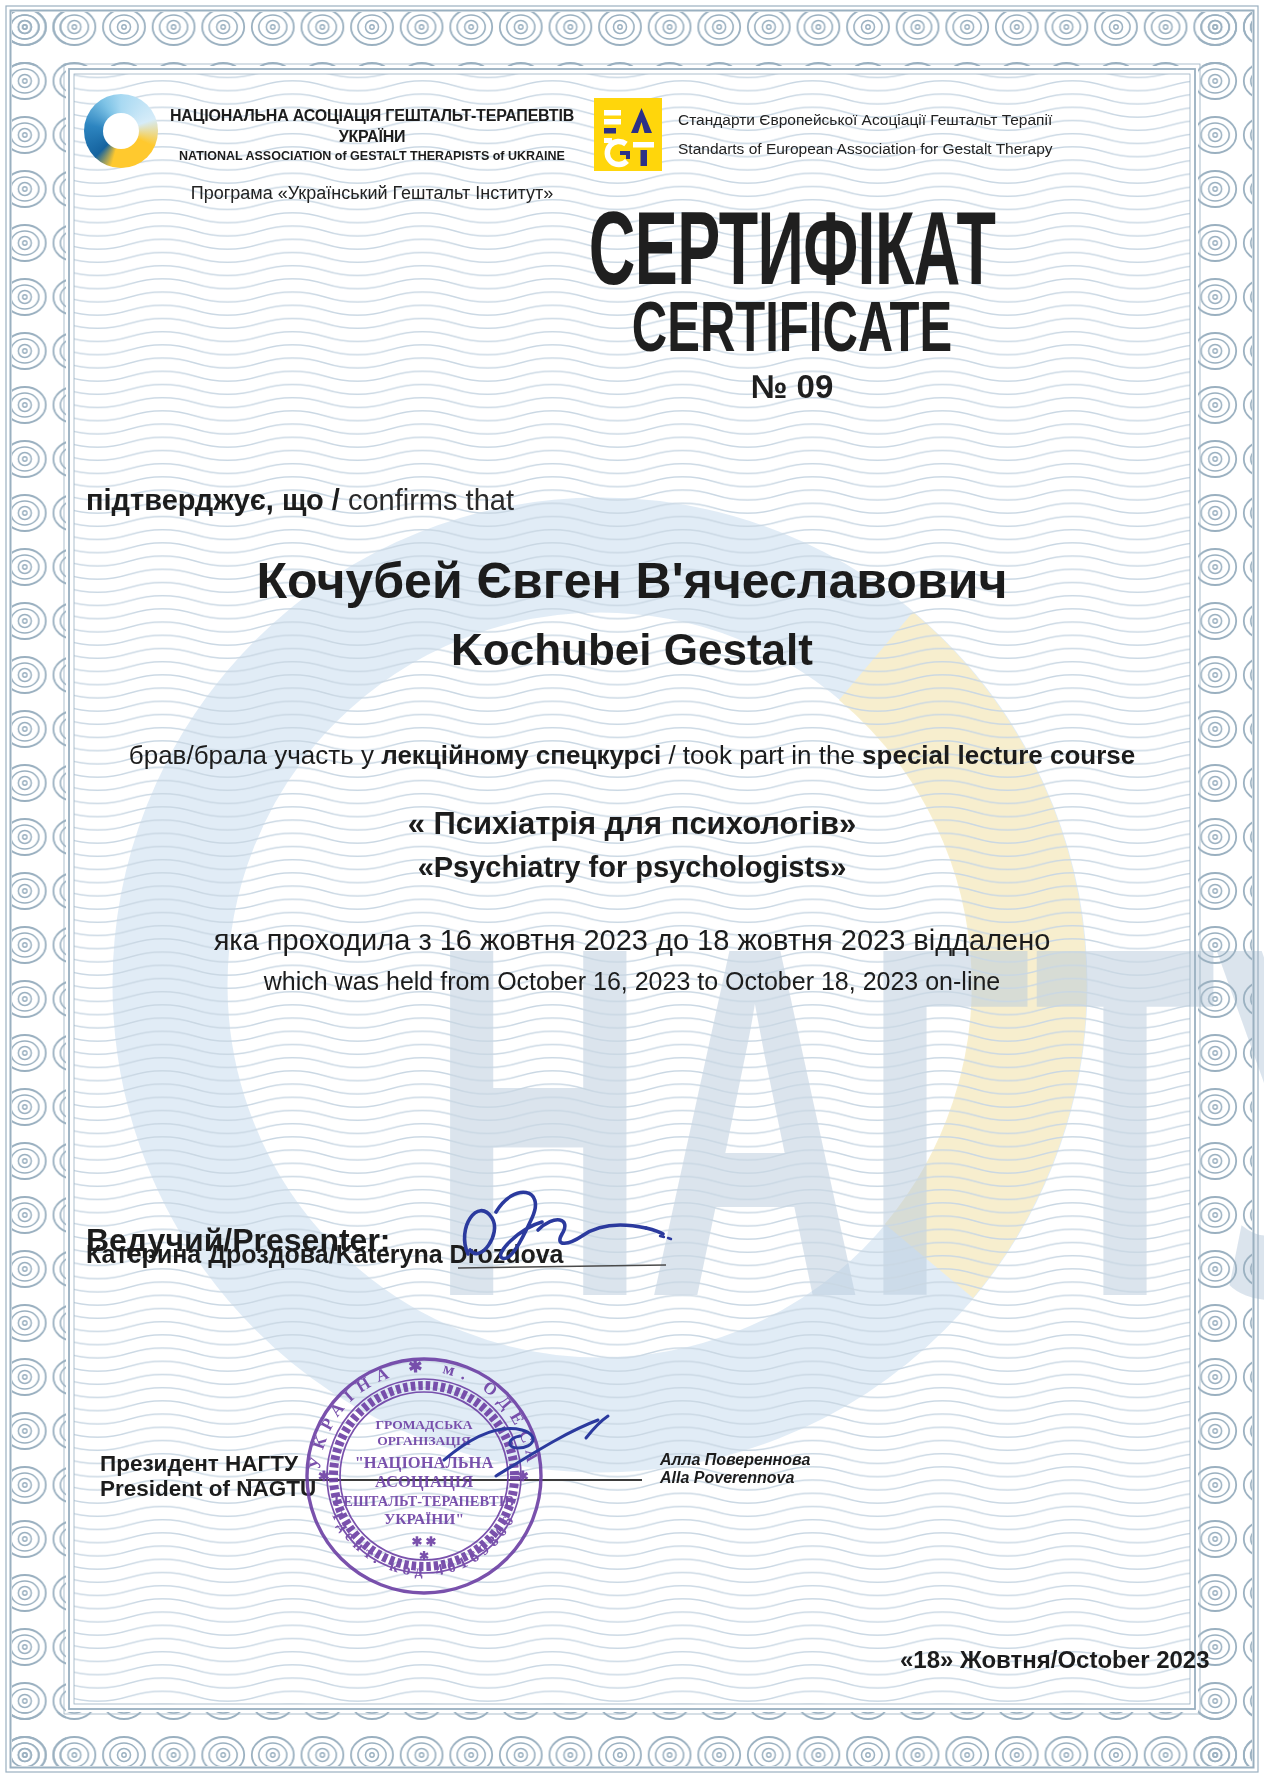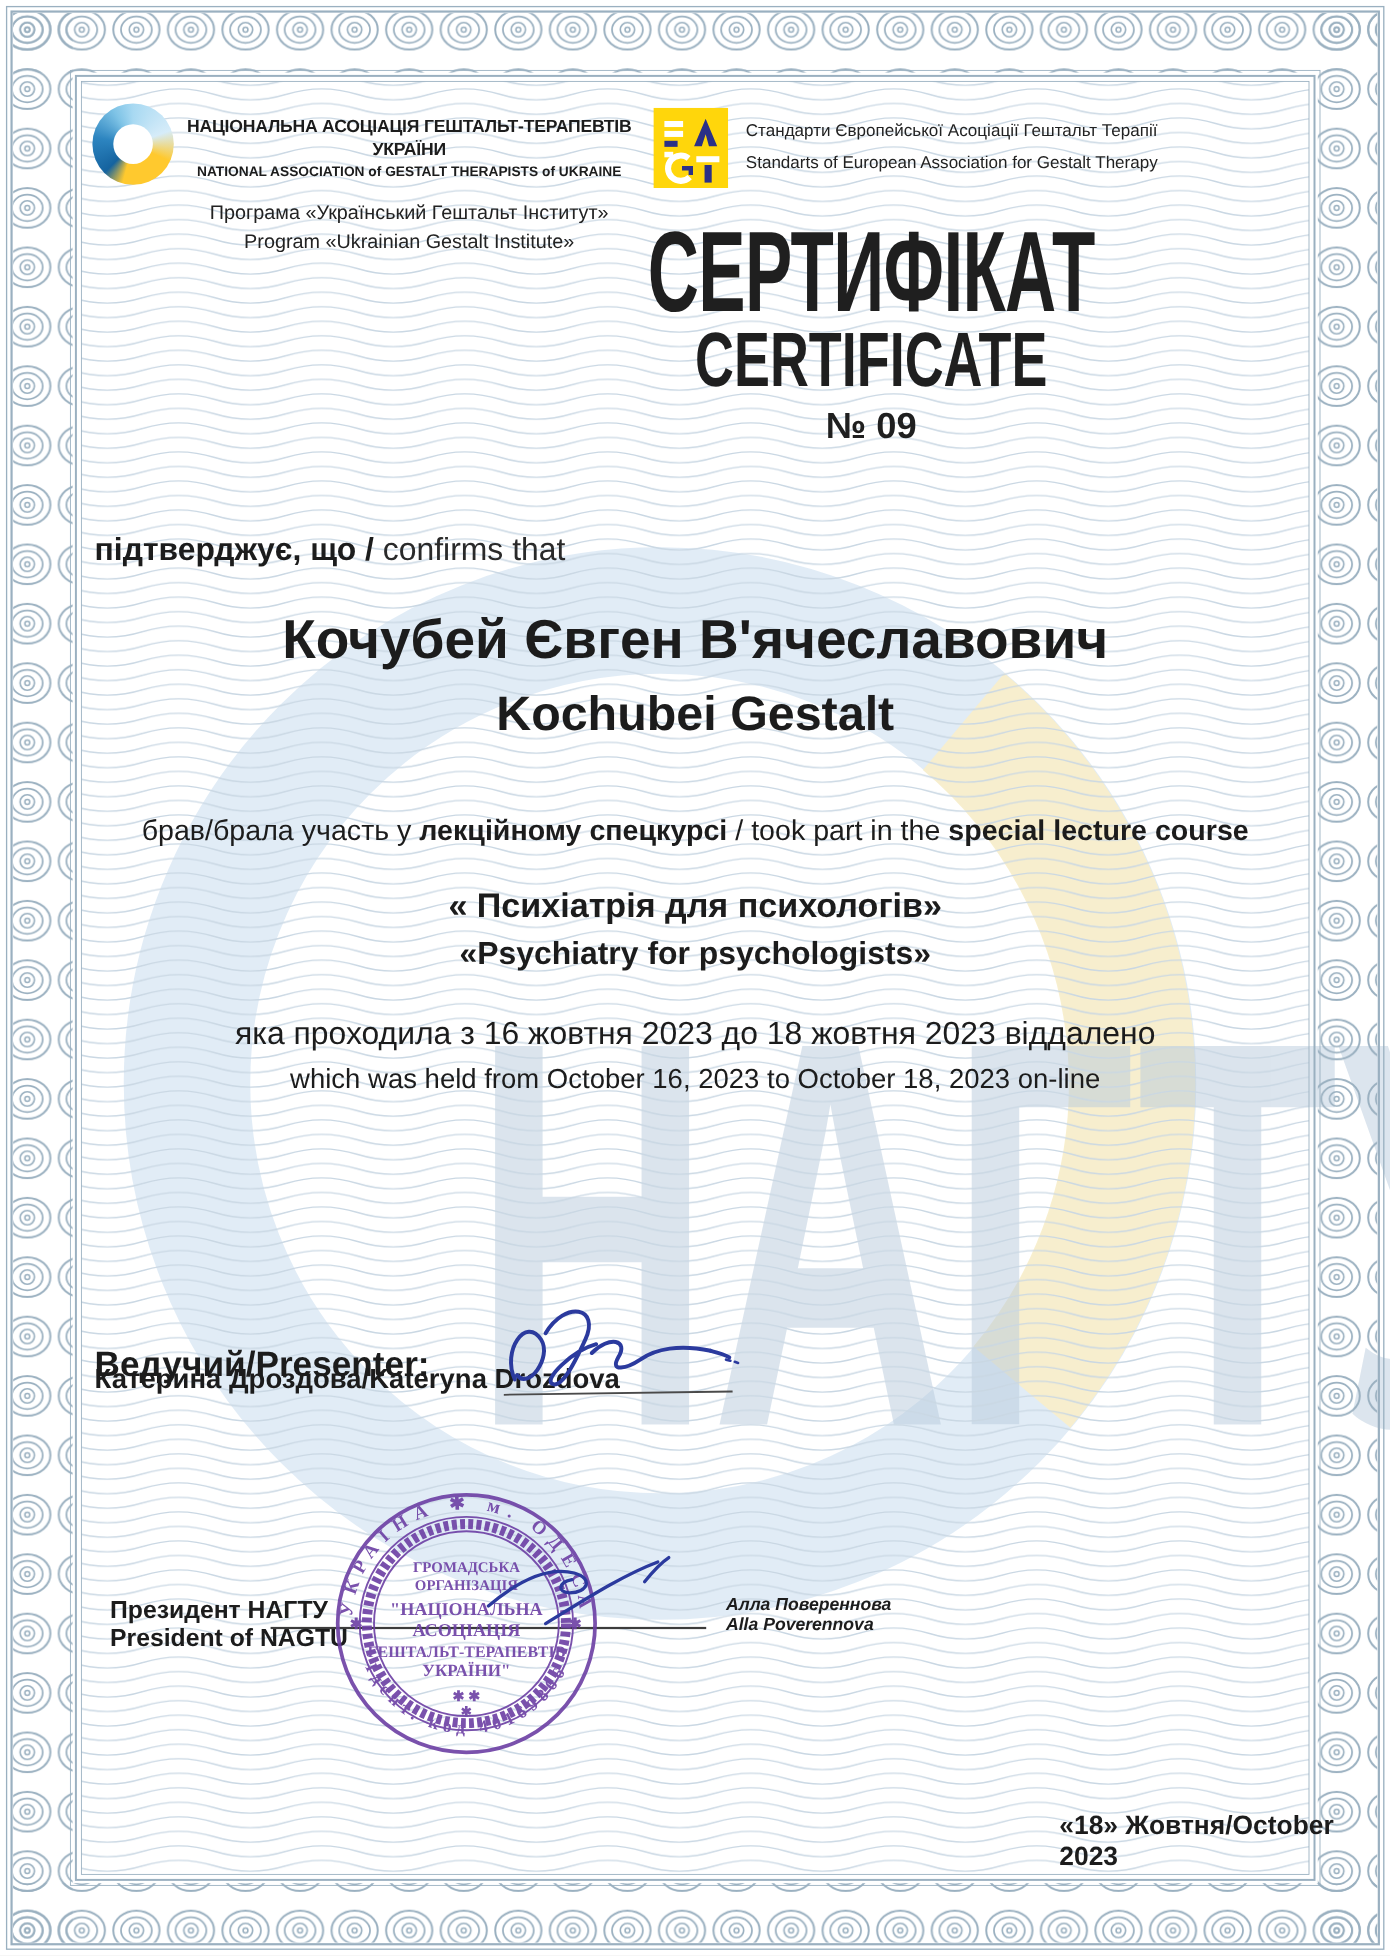--- a/index.html
+++ b/index.html
@@ -119,7 +119,6 @@
 
     <div class="program-block">
       <div>Програма «Український Гештальт Інститут»</div>
-      <div>Program «Ukrainian Gestalt Institute»</div>
     </div>
 
     <svg class="eagt-logo" width="68" height="73" viewBox="0 0 68 73" aria-hidden="true">

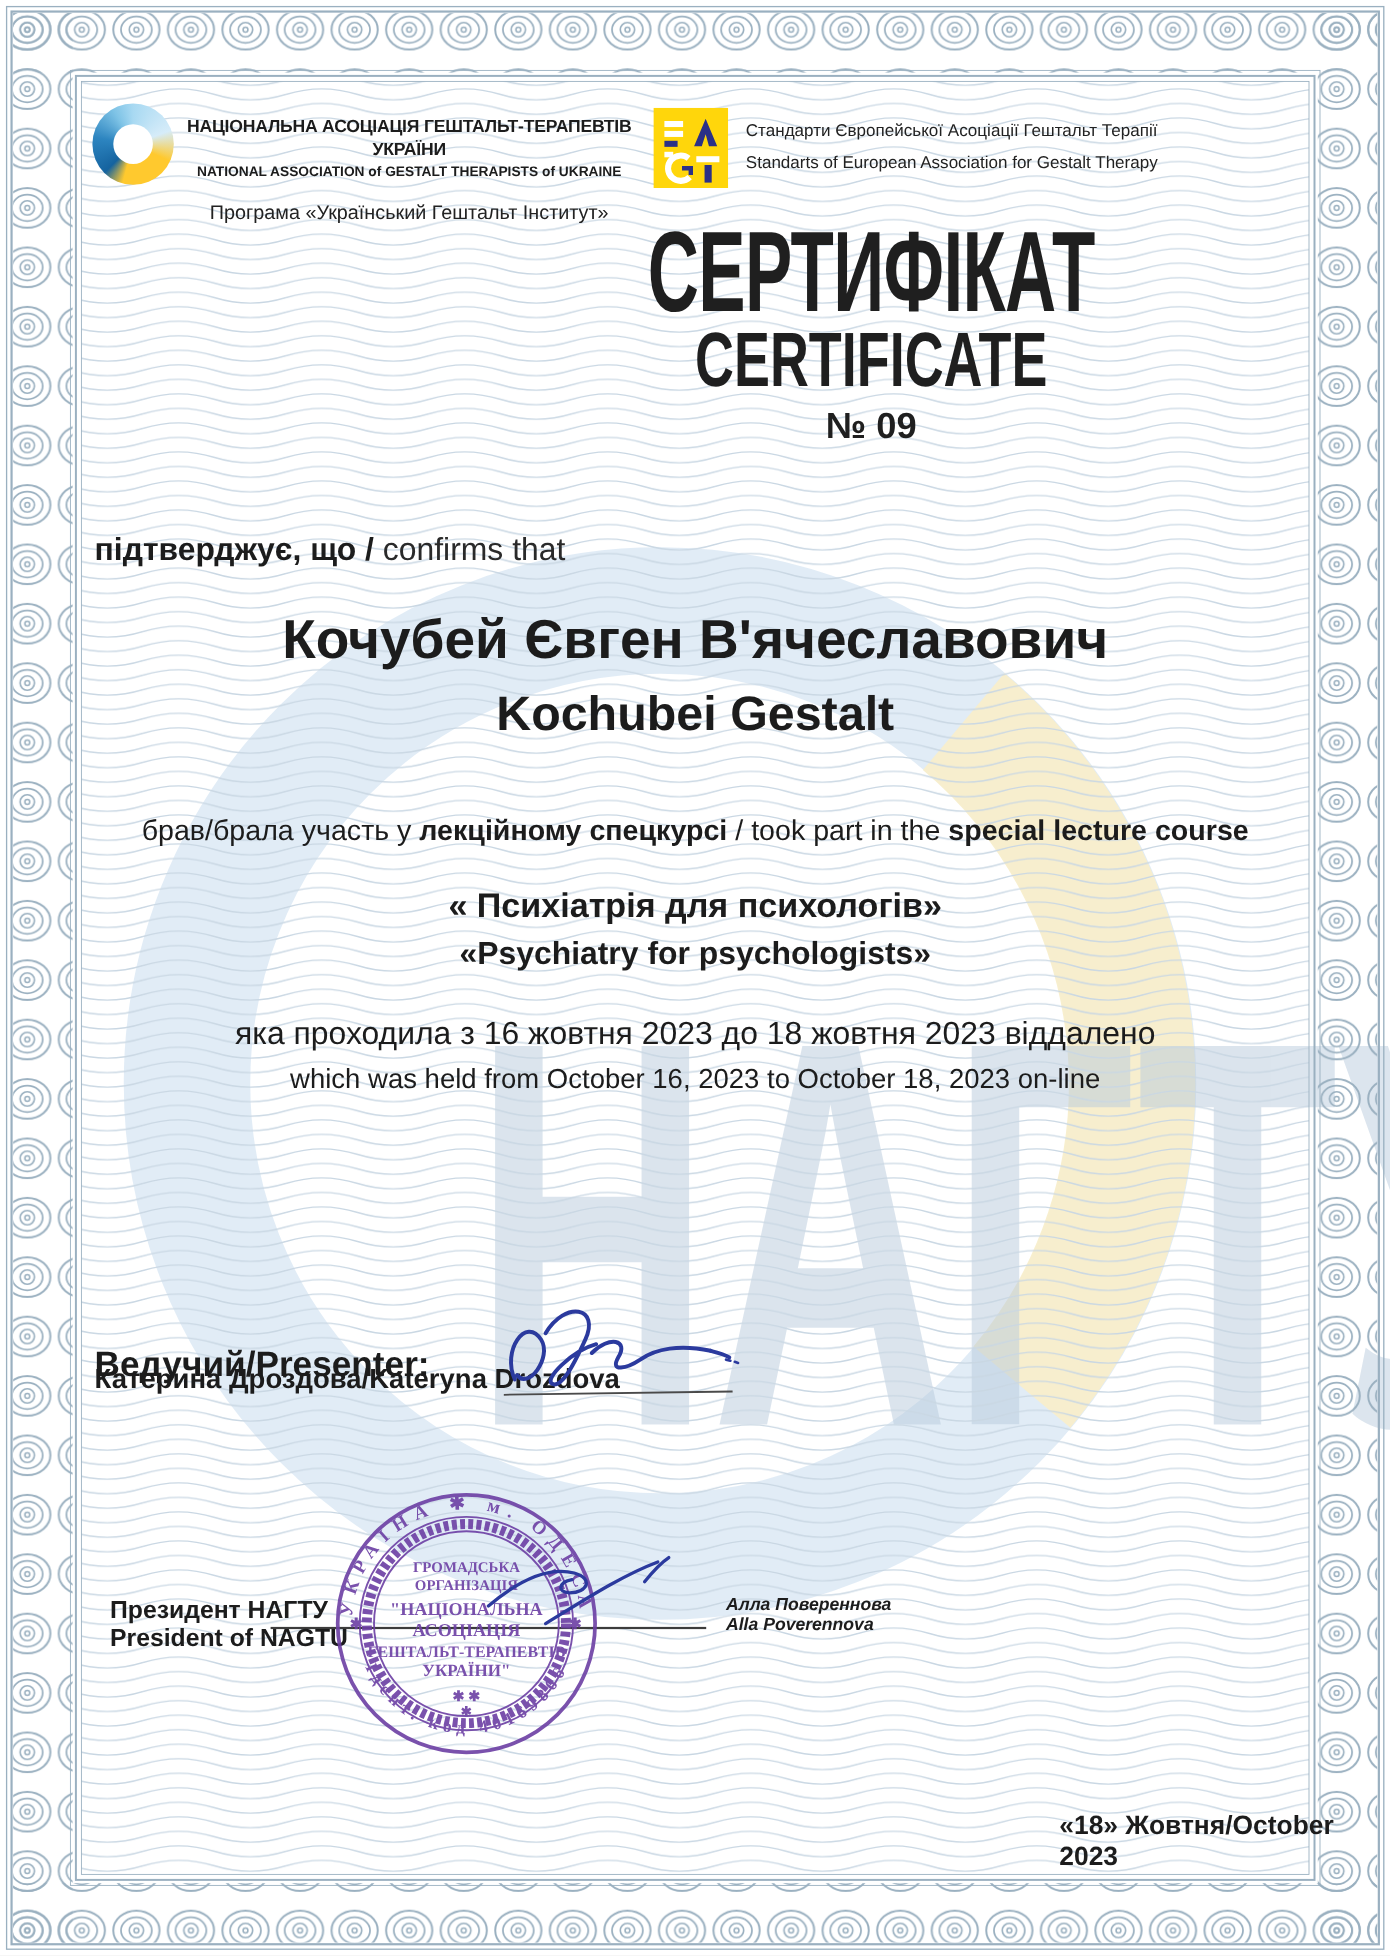--- a/index.html
+++ b/index.html
@@ -63,7 +63,7 @@
   .president{position:absolute; left:100px; top:1451px; font-size:22.5px; font-weight:bold; line-height:1.12;}
   .alla{position:absolute; left:660px; top:1451px; font-size:16px; font-weight:bold; line-height:1.12;font-style:italic;}
   .issued{position:absolute; left:740px; top:1612px; font-size:23px; font-weight:bold; line-height:1.45;}
-  .issued-date{position:absolute; left:963px; top:1646px; font-size:24px; font-weight:bold;}.z1{z-index:1}.z2{z-index:2}.z3{z-index:3}
+  .issued-date{position:absolute; left:900px; top:1646px; font-size:24px; font-weight:bold;}.z1{z-index:1}.z2{z-index:2}.z3{z-index:3}
   .content{position:absolute; left:0; top:0; width:1264px; height:1778px; z-index:4;}
 </style>
 </head>

